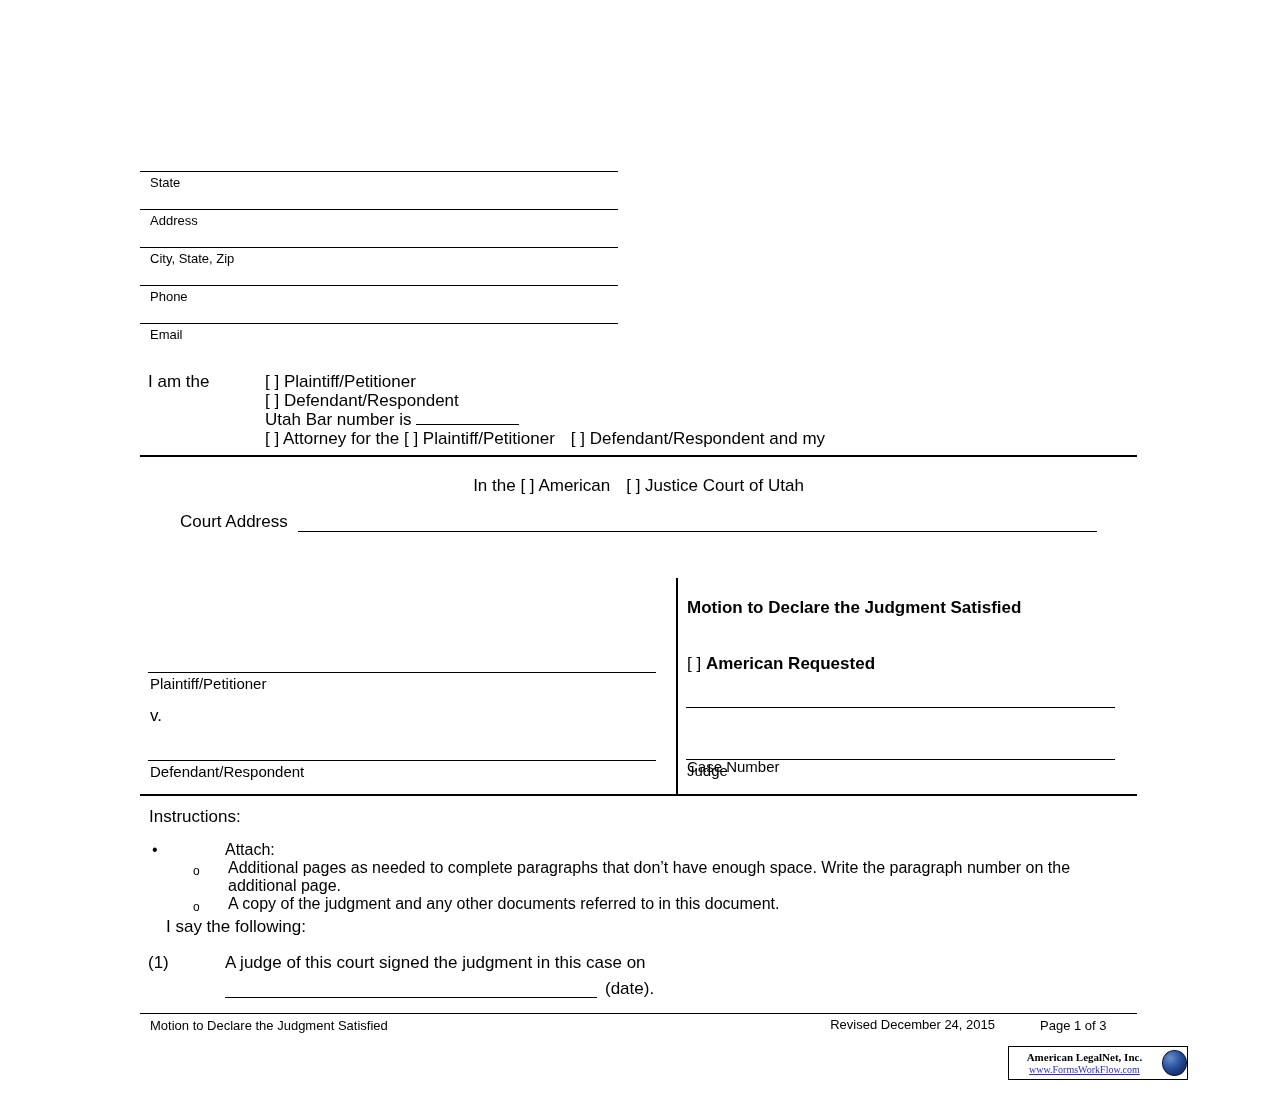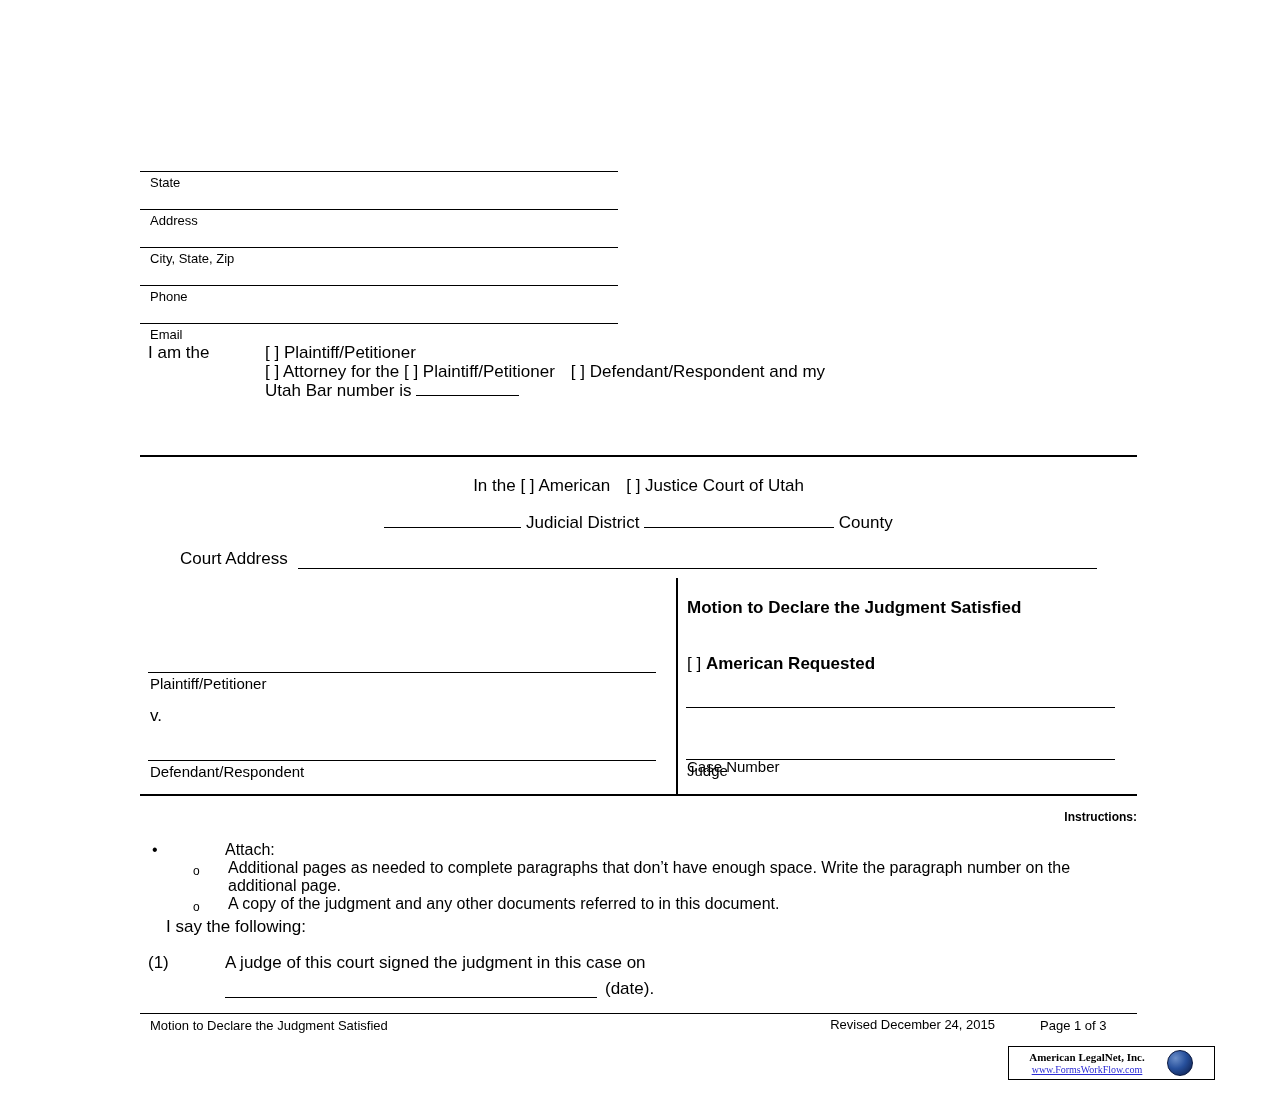--- a/index.html
+++ b/index.html
@@ -19,7 +19,7 @@
   .field-label { font-size:13px; padding:3px 0 0 10px; }
 
   
-  .iam { position:absolute; left:148px; top:343px; display:flex; font-size:17px; line-height:19px; }
+  .iam { position:absolute; left:148px; top:372px; display:flex; font-size:17px; line-height:19px; }
   .iam-lead { width:117px; }
   .iam-opts { width:900px; }
   .cb { white-space:pre; }

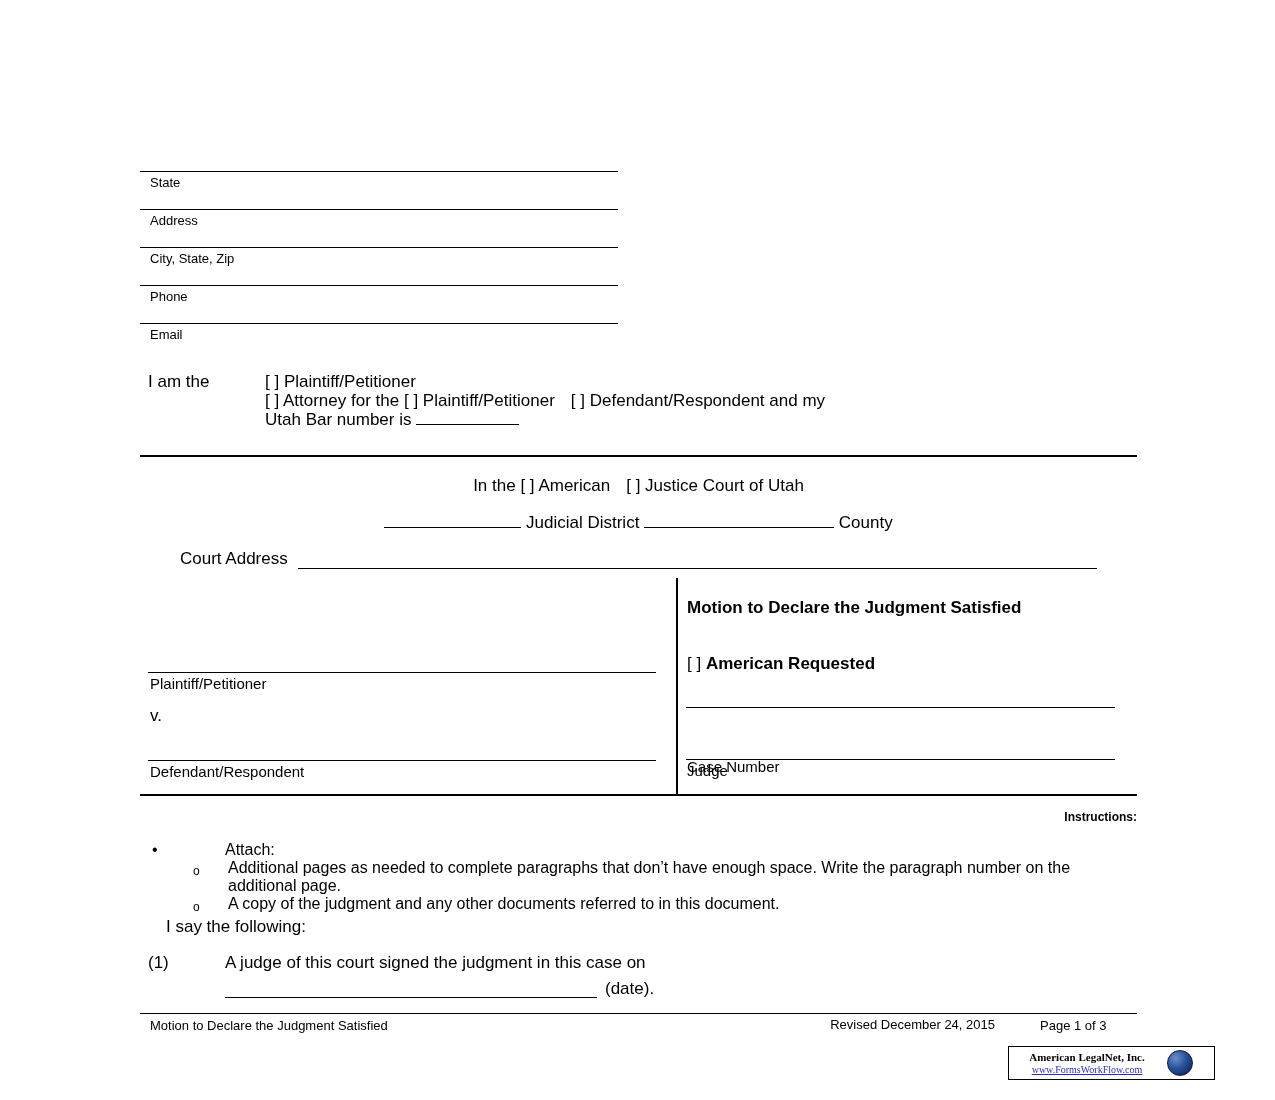--- a/index.html
+++ b/index.html
@@ -109,6 +109,7 @@
     <div class="iam-lead">I am the</div>
     <div class="iam-opts">
       <div><span class="cb">[ ]</span> <span>Plaintiff/Petitioner</span></div>
+      <div><span class="cb">[ ]</span> <span>Defendant/Respondent</span></div>
       <div><span class="cb">[ ]</span> <span>Attorney for the</span> <span class="cb">[ ]</span> <span>Plaintiff/Petitioner</span><span class="gap"></span><span class="cb">[ ]</span> <span>Defendant/Respondent and my</span></div>
       <div><span>Utah Bar number is</span> <span class="blank" style="width:103px;"></span></div>
     </div>

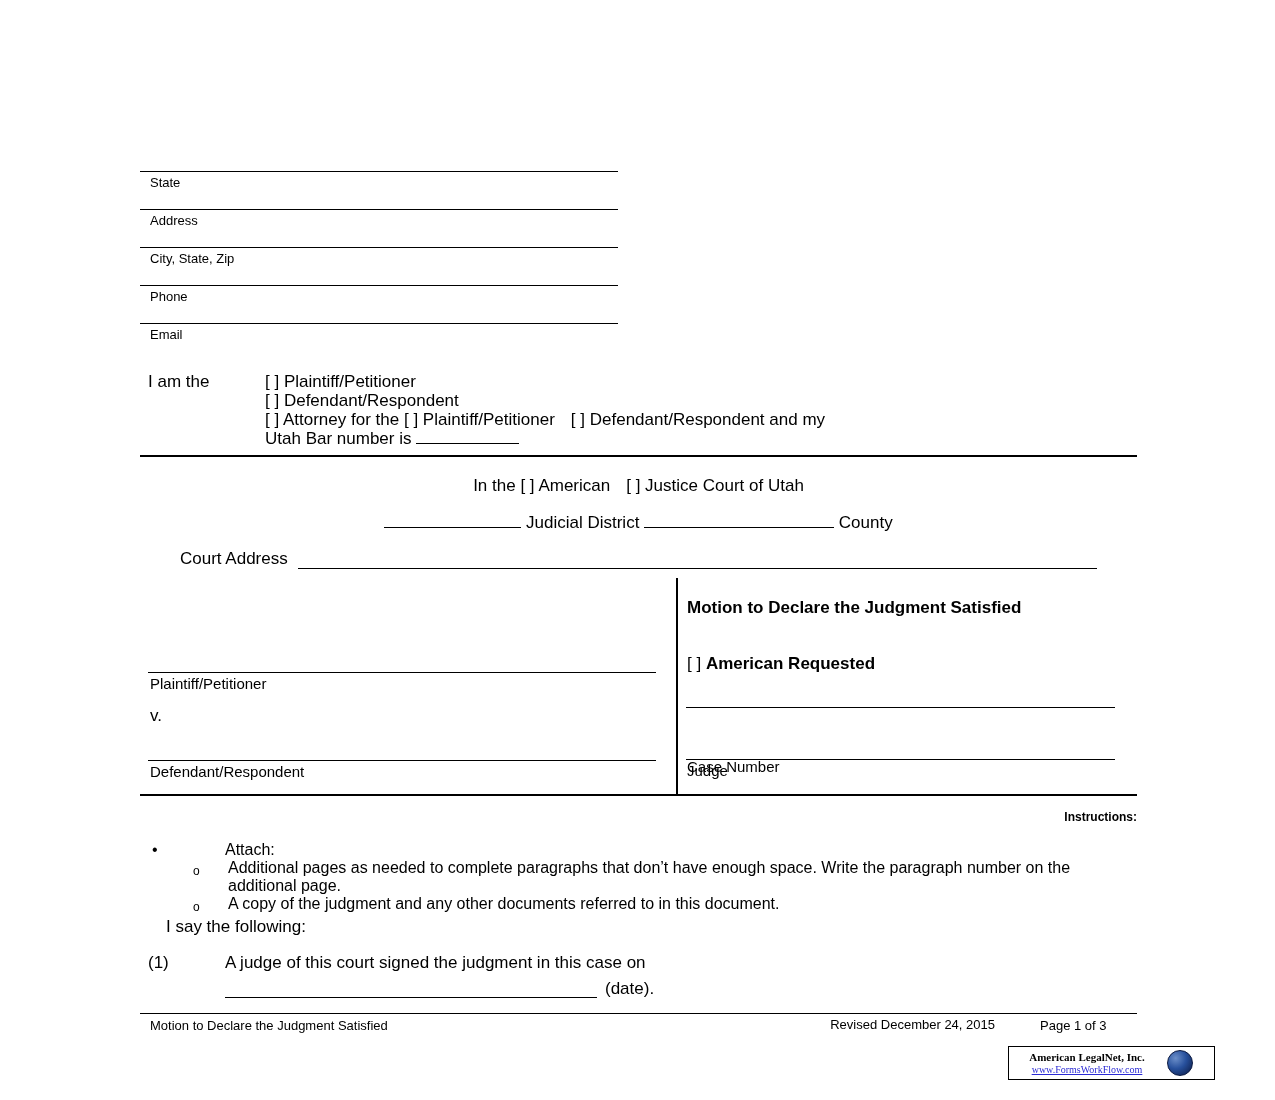--- a/index.html
+++ b/index.html
@@ -110,8 +110,8 @@
     <div class="iam-opts">
       <div><span class="cb">[ ]</span> <span>Plaintiff/Petitioner</span></div>
       <div><span class="cb">[ ]</span> <span>Defendant/Respondent</span></div>
+      <div><span>Utah Bar number is</span> <span class="blank" style="width:103px;"></span></div>
       <div><span class="cb">[ ]</span> <span>Attorney for the</span> <span class="cb">[ ]</span> <span>Plaintiff/Petitioner</span><span class="gap"></span><span class="cb">[ ]</span> <span>Defendant/Respondent and my</span></div>
-      <div><span>Utah Bar number is</span> <span class="blank" style="width:103px;"></span></div>
     </div>
   </div>
 

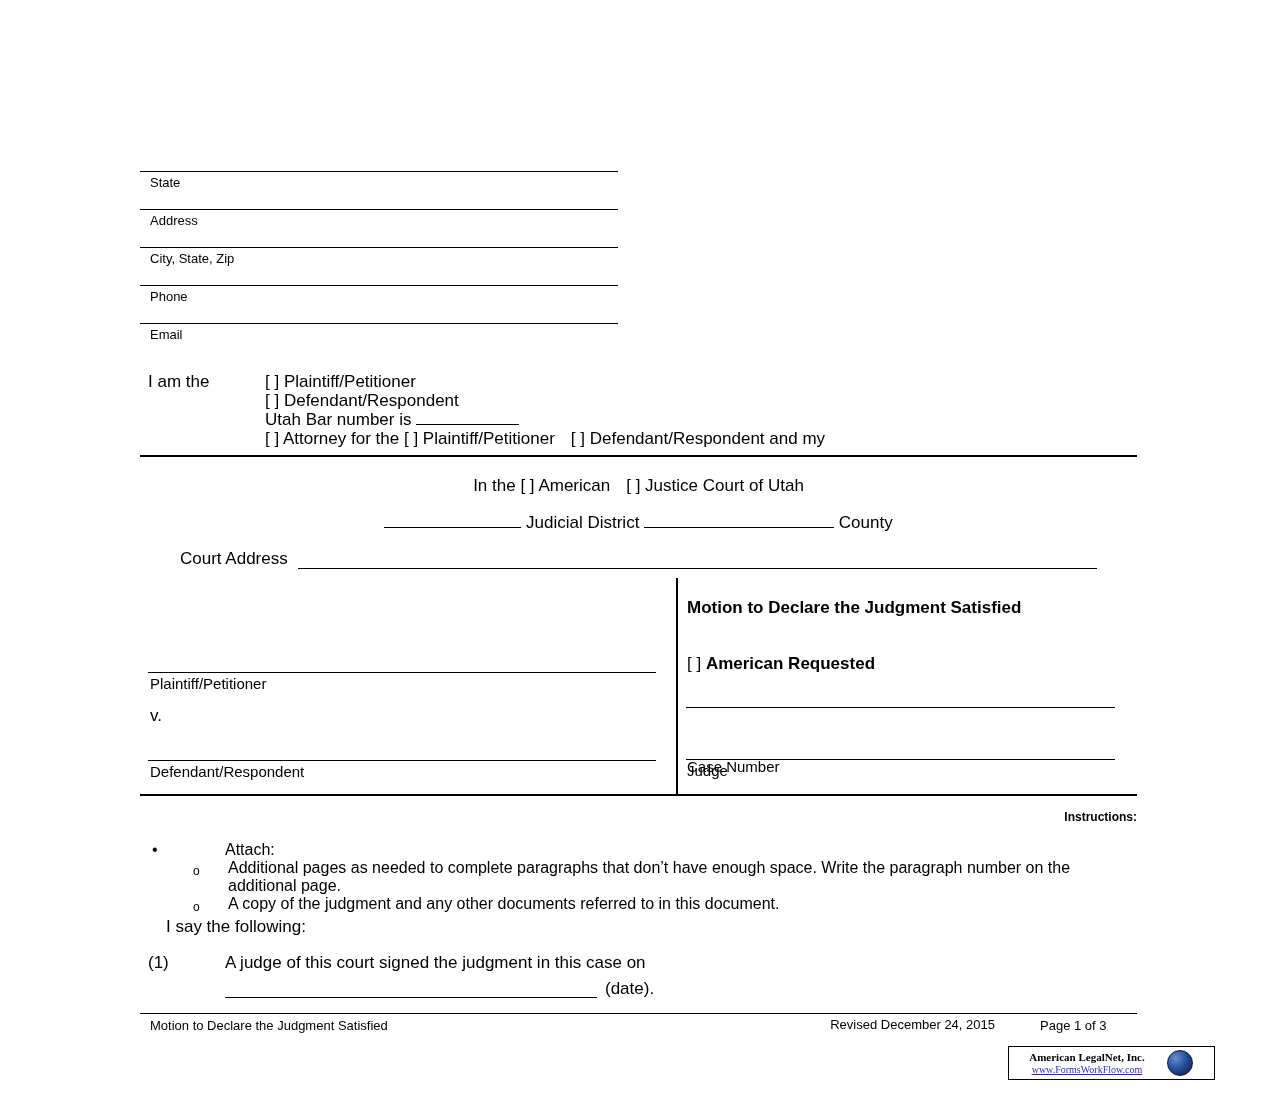--- a/index.html
+++ b/index.html
@@ -124,12 +124,6 @@
       <span>American</span><span class="gap"></span><span class="cb">[ ]</span>
       <span>Justice Court of Utah</span>
     </div>
-    <div class="court-line2">
-      <span class="blank" style="width:137px;"></span>
-      <span>Judicial District</span>
-      <span class="blank" style="width:190px;"></span>
-      <span>County</span>
-    </div>
     <div class="court-line3">
       <span>Court Address</span>
       <span class="blank"></span>

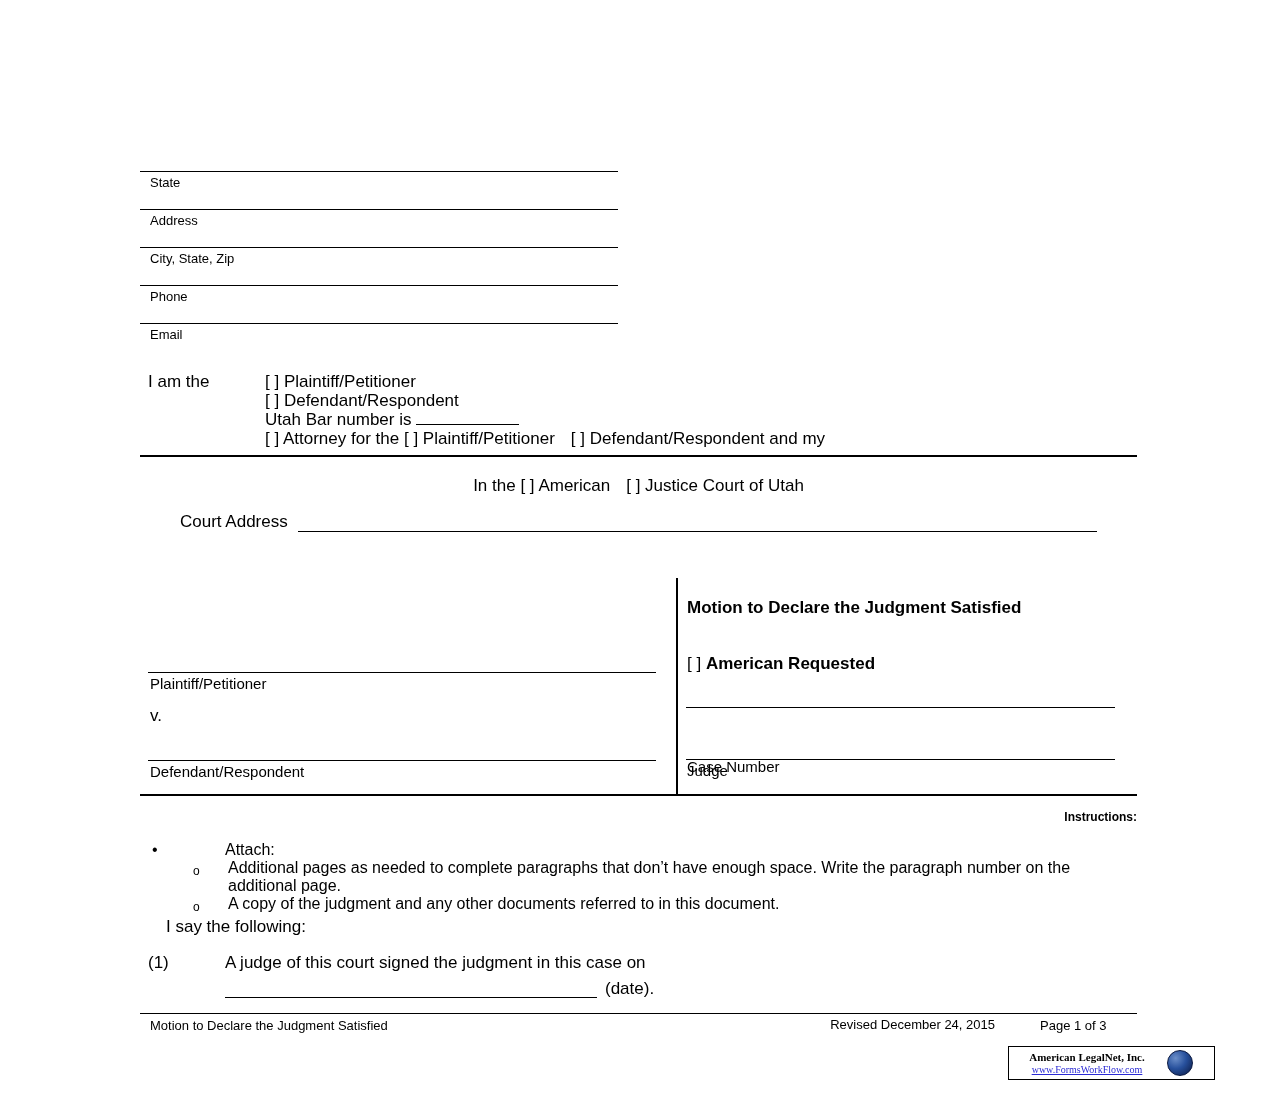--- a/index.html
+++ b/index.html
@@ -50,7 +50,7 @@
 
   
   .instructions { position:absolute; left:140px; top:808px; width:997px; font-size:16px; line-height:18px; }
-  .ins-heading { font-weight:bold; padding-left:9px; font-size:12px;text-align:right; }
+  .ins-heading { font-weight:normal; padding-left:9px; font-size:17px; }
   .row { display:flex; }
   .row.lvl1 { margin-top:15px; }
   .m1 { padding-left:12px; width:85px; }

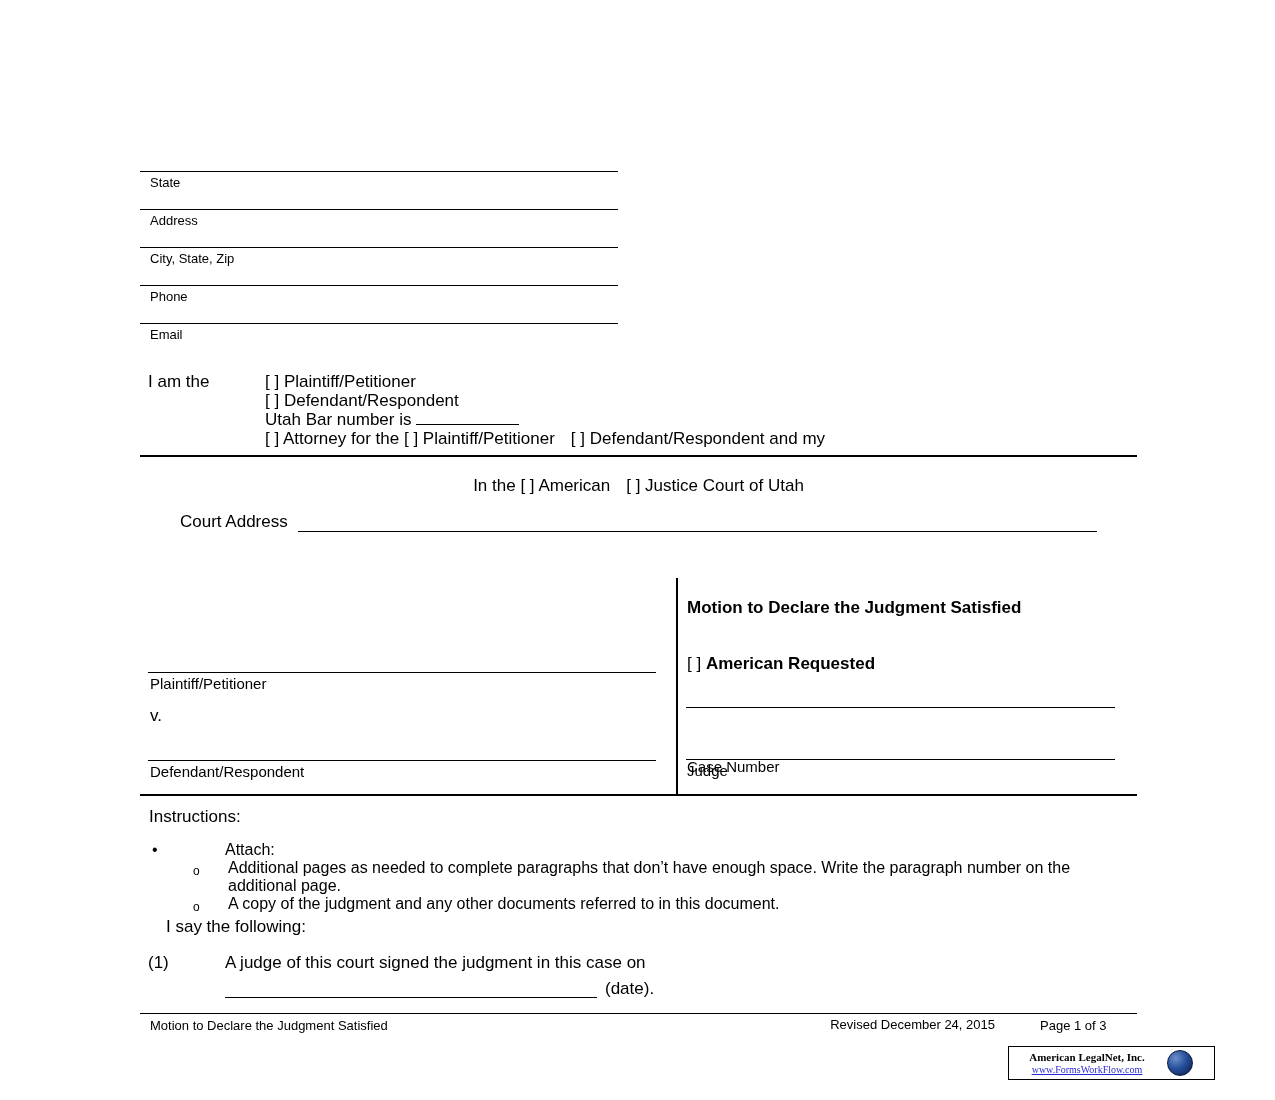--- a/index.html
+++ b/index.html
@@ -73,7 +73,7 @@
   .foot-right { position:absolute; left:1040px; top:1018px; font-size:13px; }
 
   
-  .badge { position:absolute; left:1008px; top:1046px; width:207px; height:34px;
+  .badge { position:absolute; left:1008px; top:1046px; width:180px; height:34px;
            border:1px solid #000; display:flex; align-items:center; background:#fff; }
   .badge-text { width:156px; text-align:center; font-family:"Liberation Serif", serif; }
   .badge-company { font-size:11px; font-weight:bold; line-height:13px; }

